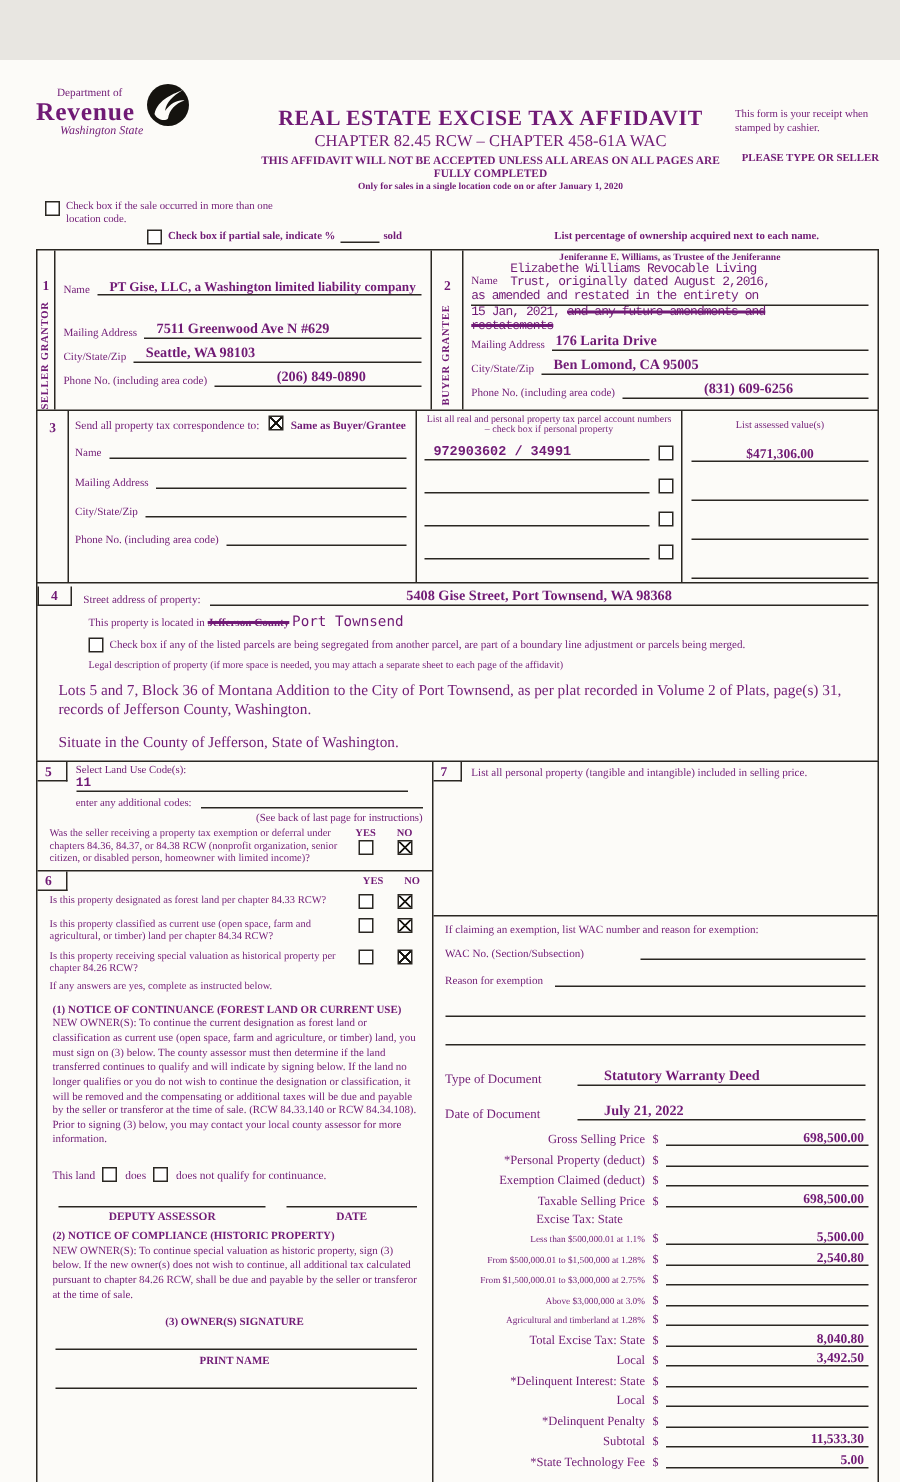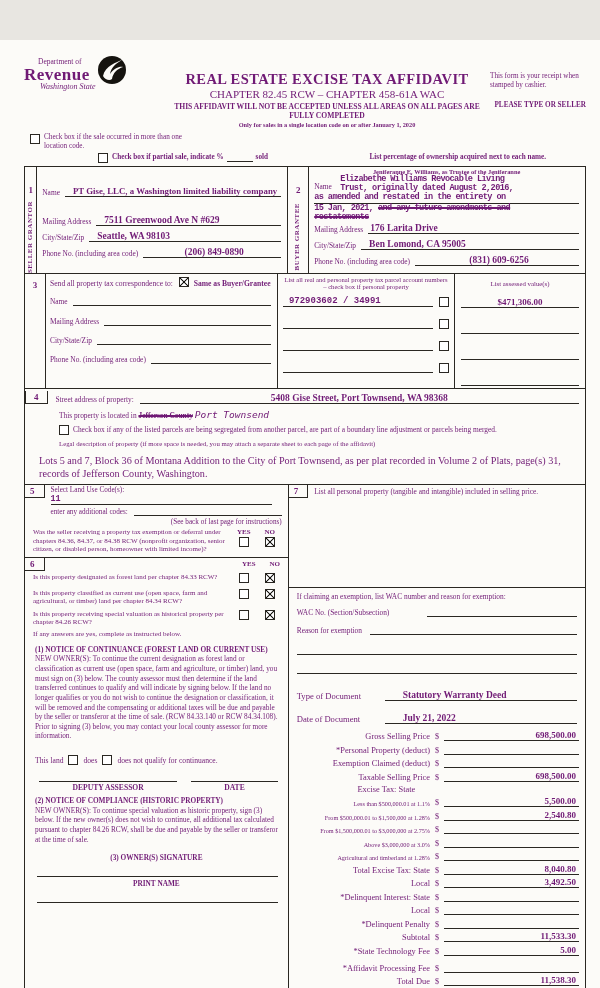--- a/index.html
+++ b/index.html
@@ -46,7 +46,7 @@
   .frow .lab{white-space:nowrap;padding-right:5px;}
   .frow .val{flex:1;border-bottom:1px solid #2a2722;font-size:9.5px;font-weight:bold;padding:0 4px 0 8px;white-space:nowrap;}
   .buyname{font-size:6.4px;font-weight:bold;text-align:center;line-height:1.1;}
-  .bn-typed{font-family:"Liberation Mono",monospace;font-size:8.6px;font-weight:bold;line-height:1.08;letter-spacing:-0.6px;white-space:nowrap;}
+  .bn-typed{font-family:"Liberation Mono",monospace;font-size:8.6px;font-weight:normal;line-height:1.08;letter-spacing:-0.6px;white-space:nowrap;}
   
   .sec3{display:flex;border:1.3px solid #2a2722;border-bottom:none;}
   .s3left{width:47%;border-right:1.3px solid #2a2722;display:flex;}

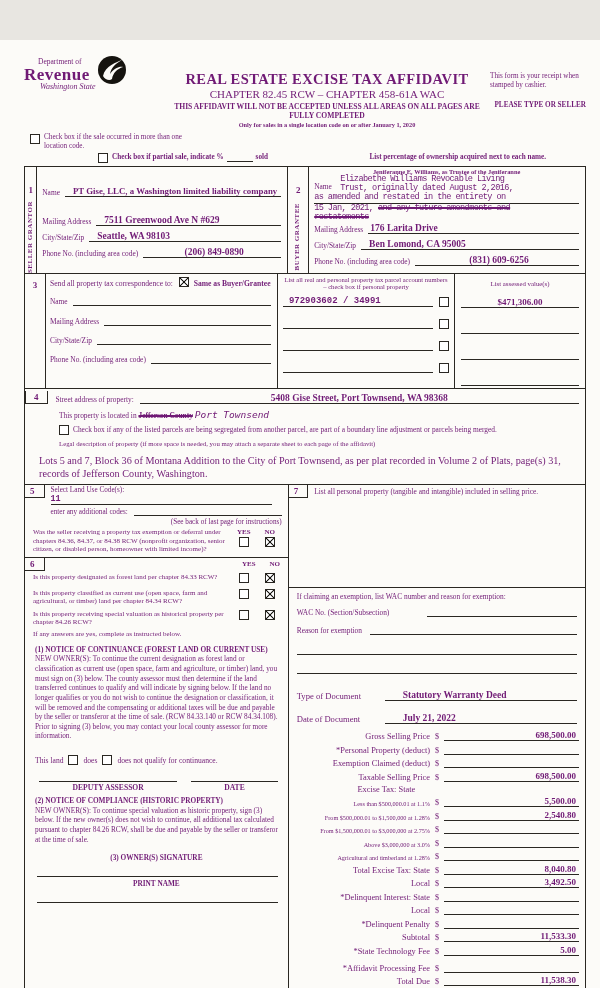--- a/index.html
+++ b/index.html
@@ -64,7 +64,7 @@
   .s4street{flex:1;display:flex;align-items:flex-end;}
   .s4street .val{flex:1;border-bottom:1px solid #2a2722;font-size:9.5px;font-weight:bold;text-align:center;}
   .s4line{font-size:7.4px;margin:5px 0 0 34px;}
-  .s4line .loc{font-family:"DejaVu Sans Mono",monospace;font-size:9.5px;font-style:italic;}
+  .s4line .loc{font-family:"DejaVu Sans Mono",monospace;font-size:9.5px;}
   .legal{font-size:10.2px;line-height:1.3;margin:7px 0 0 14px;}
   .situate{font-size:10.2px;margin:10px 0 2px 14px;}
   

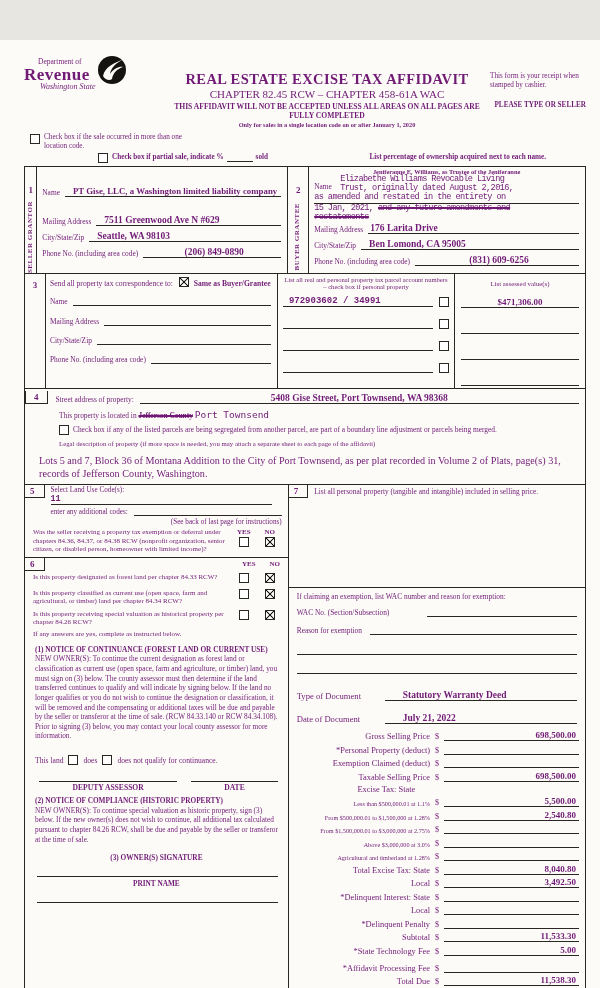--- a/index.html
+++ b/index.html
@@ -296,6 +296,7 @@
     </div>
     <div class="s4line" style="font-size:6.8px;">Legal description of property (if more space is needed, you may attach a separate sheet to each page of the affidavit)</div>
     <div class="legal">Lots 5 and 7, Block 36 of Montana Addition to the City of Port Townsend, as per plat recorded in Volume 2 of Plats, page(s) 31, records of Jefferson County, Washington.</div>
+    <div class="situate">Situate in the County of Jefferson, State of Washington.</div>
   </div>
 
   <div class="maincols">

